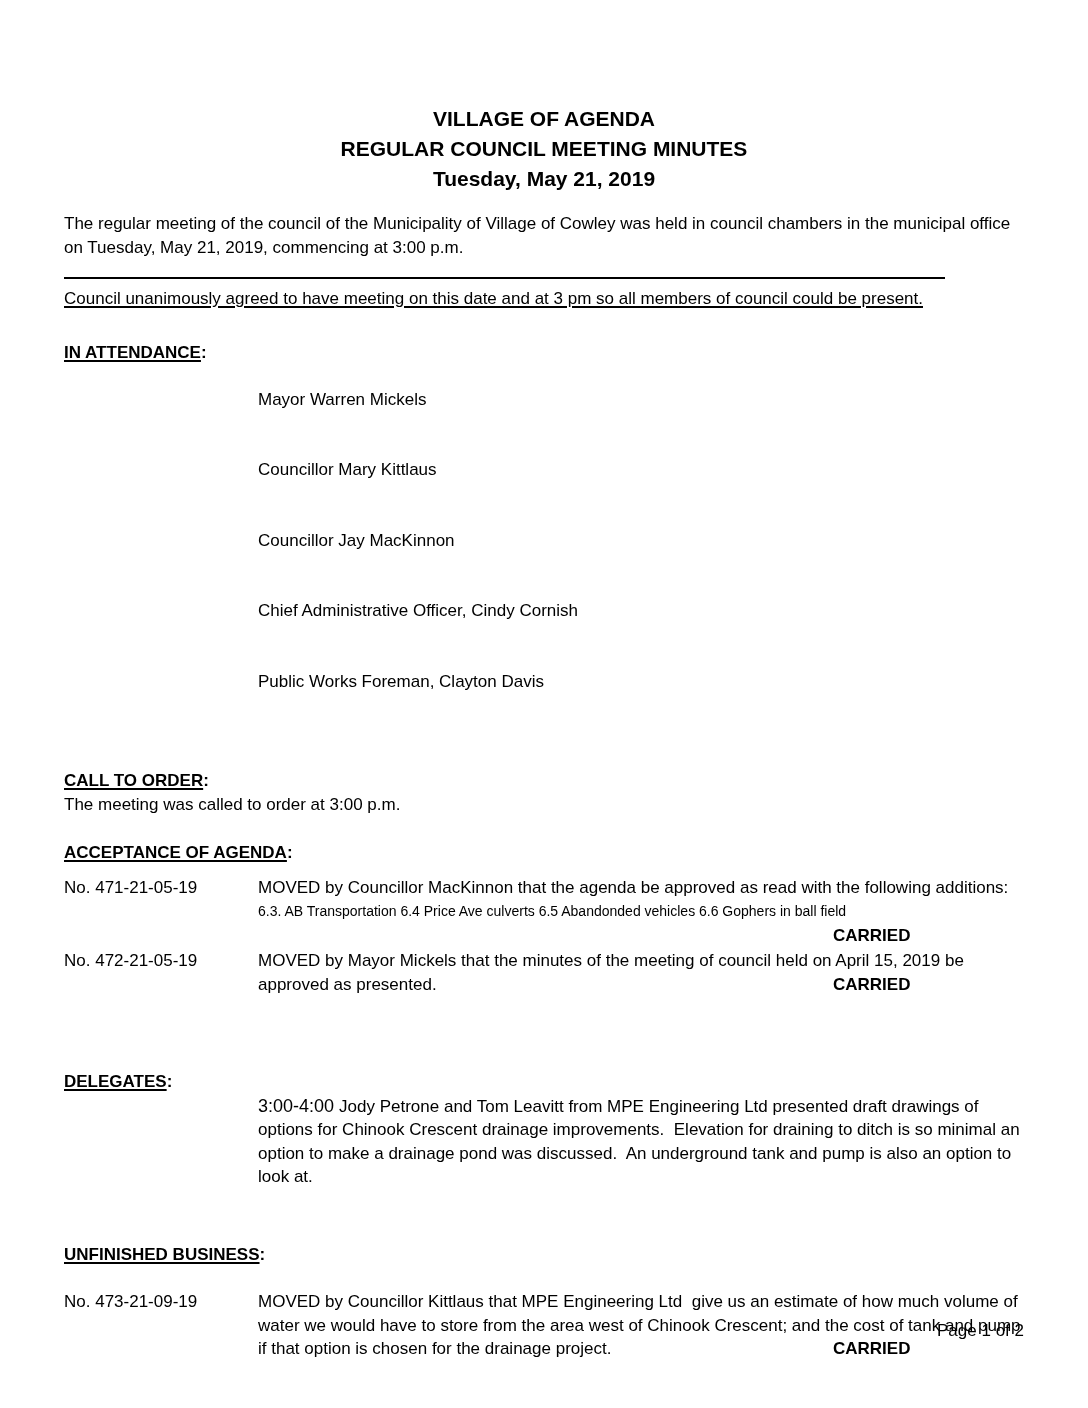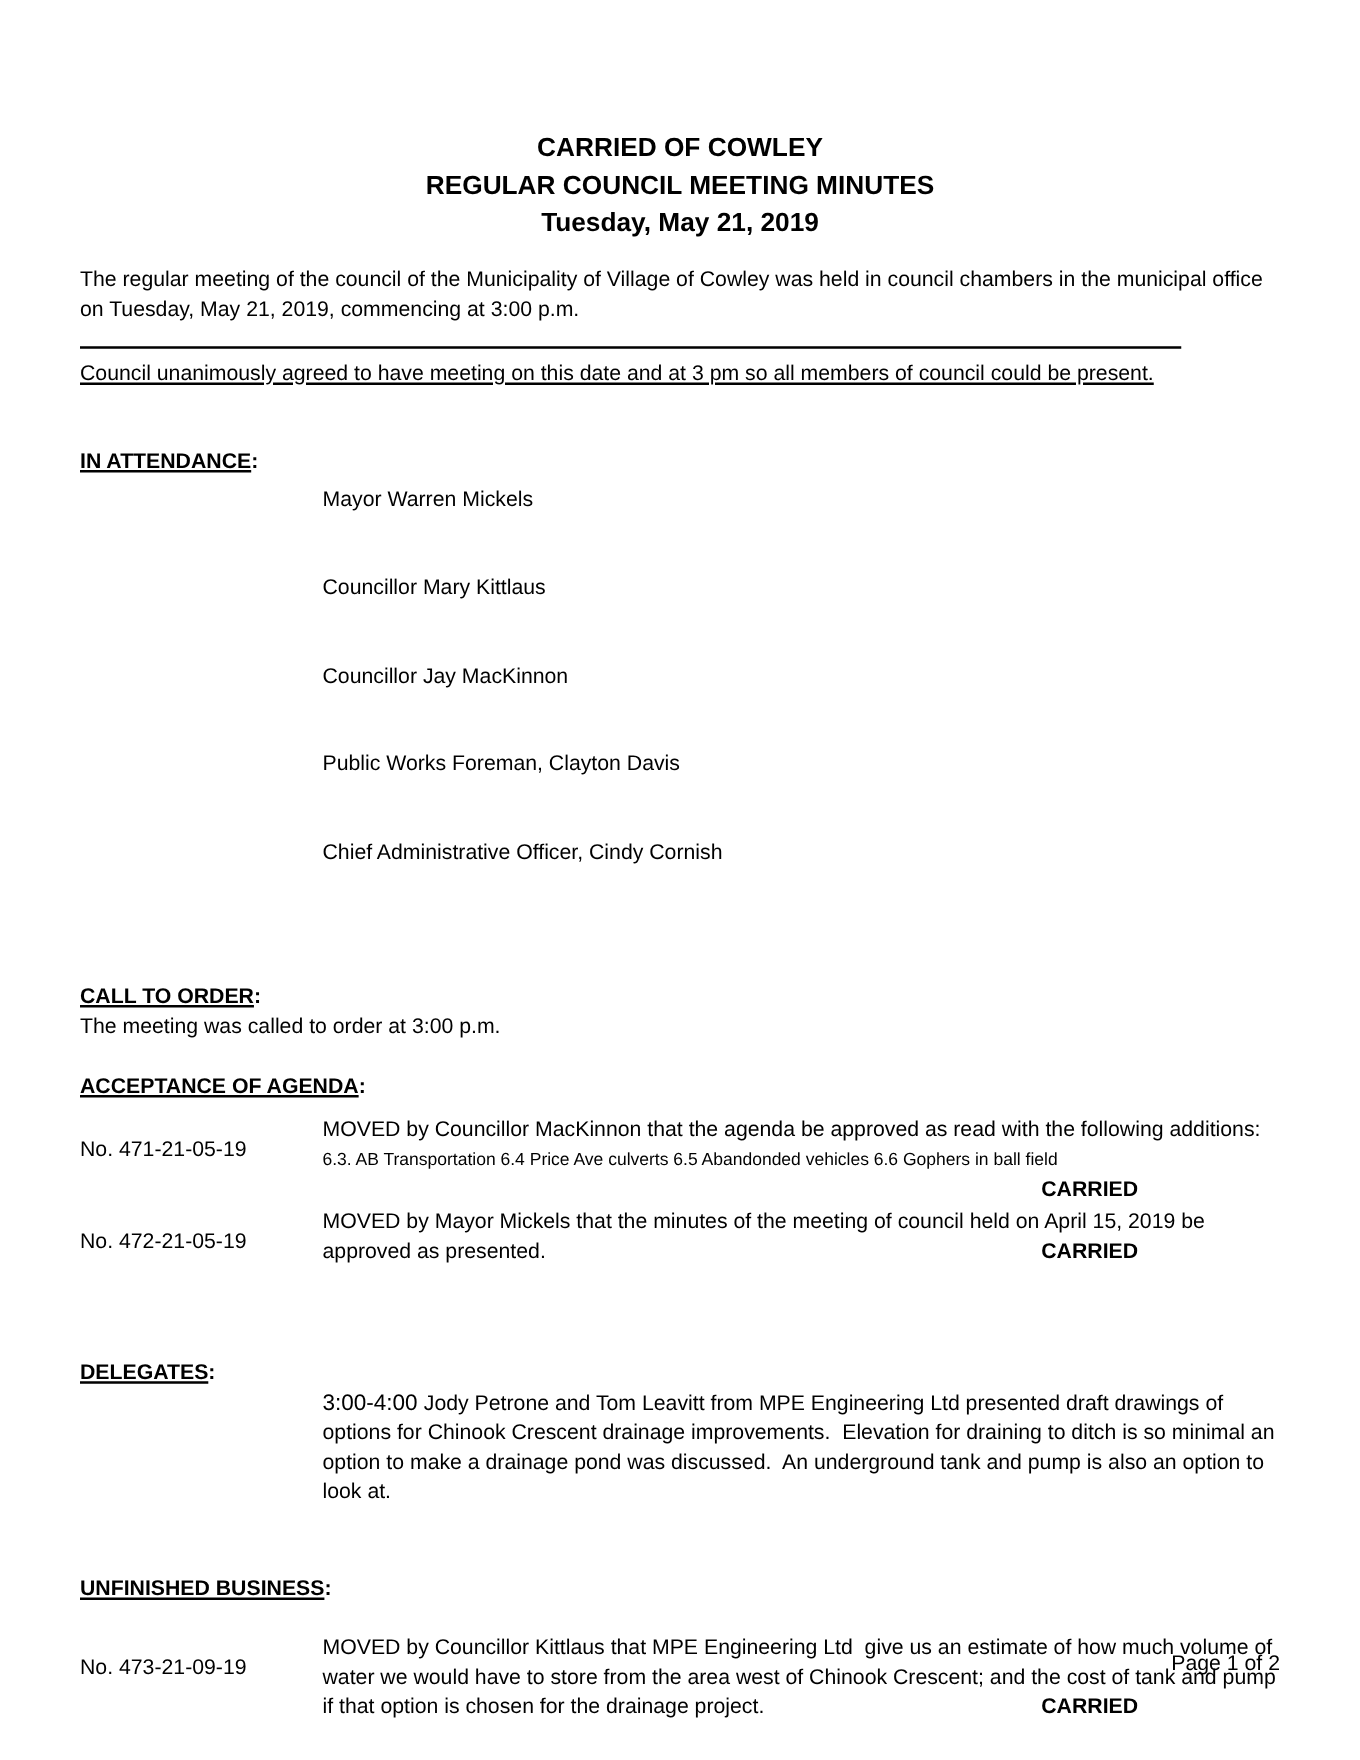--- a/index.html
+++ b/index.html
@@ -100,7 +100,7 @@
 <div class="page">
 
   <div class="title-block">
-    <div class="title-line">CARRIED OF COWLEY</div>
+    <div class="title-line">VILLAGE OF AGENDA</div>
     <div class="title-line">REGULAR COUNCIL MEETING MINUTES</div>
     <div class="title-line">Tuesday, May 21, 2019</div>
   </div>

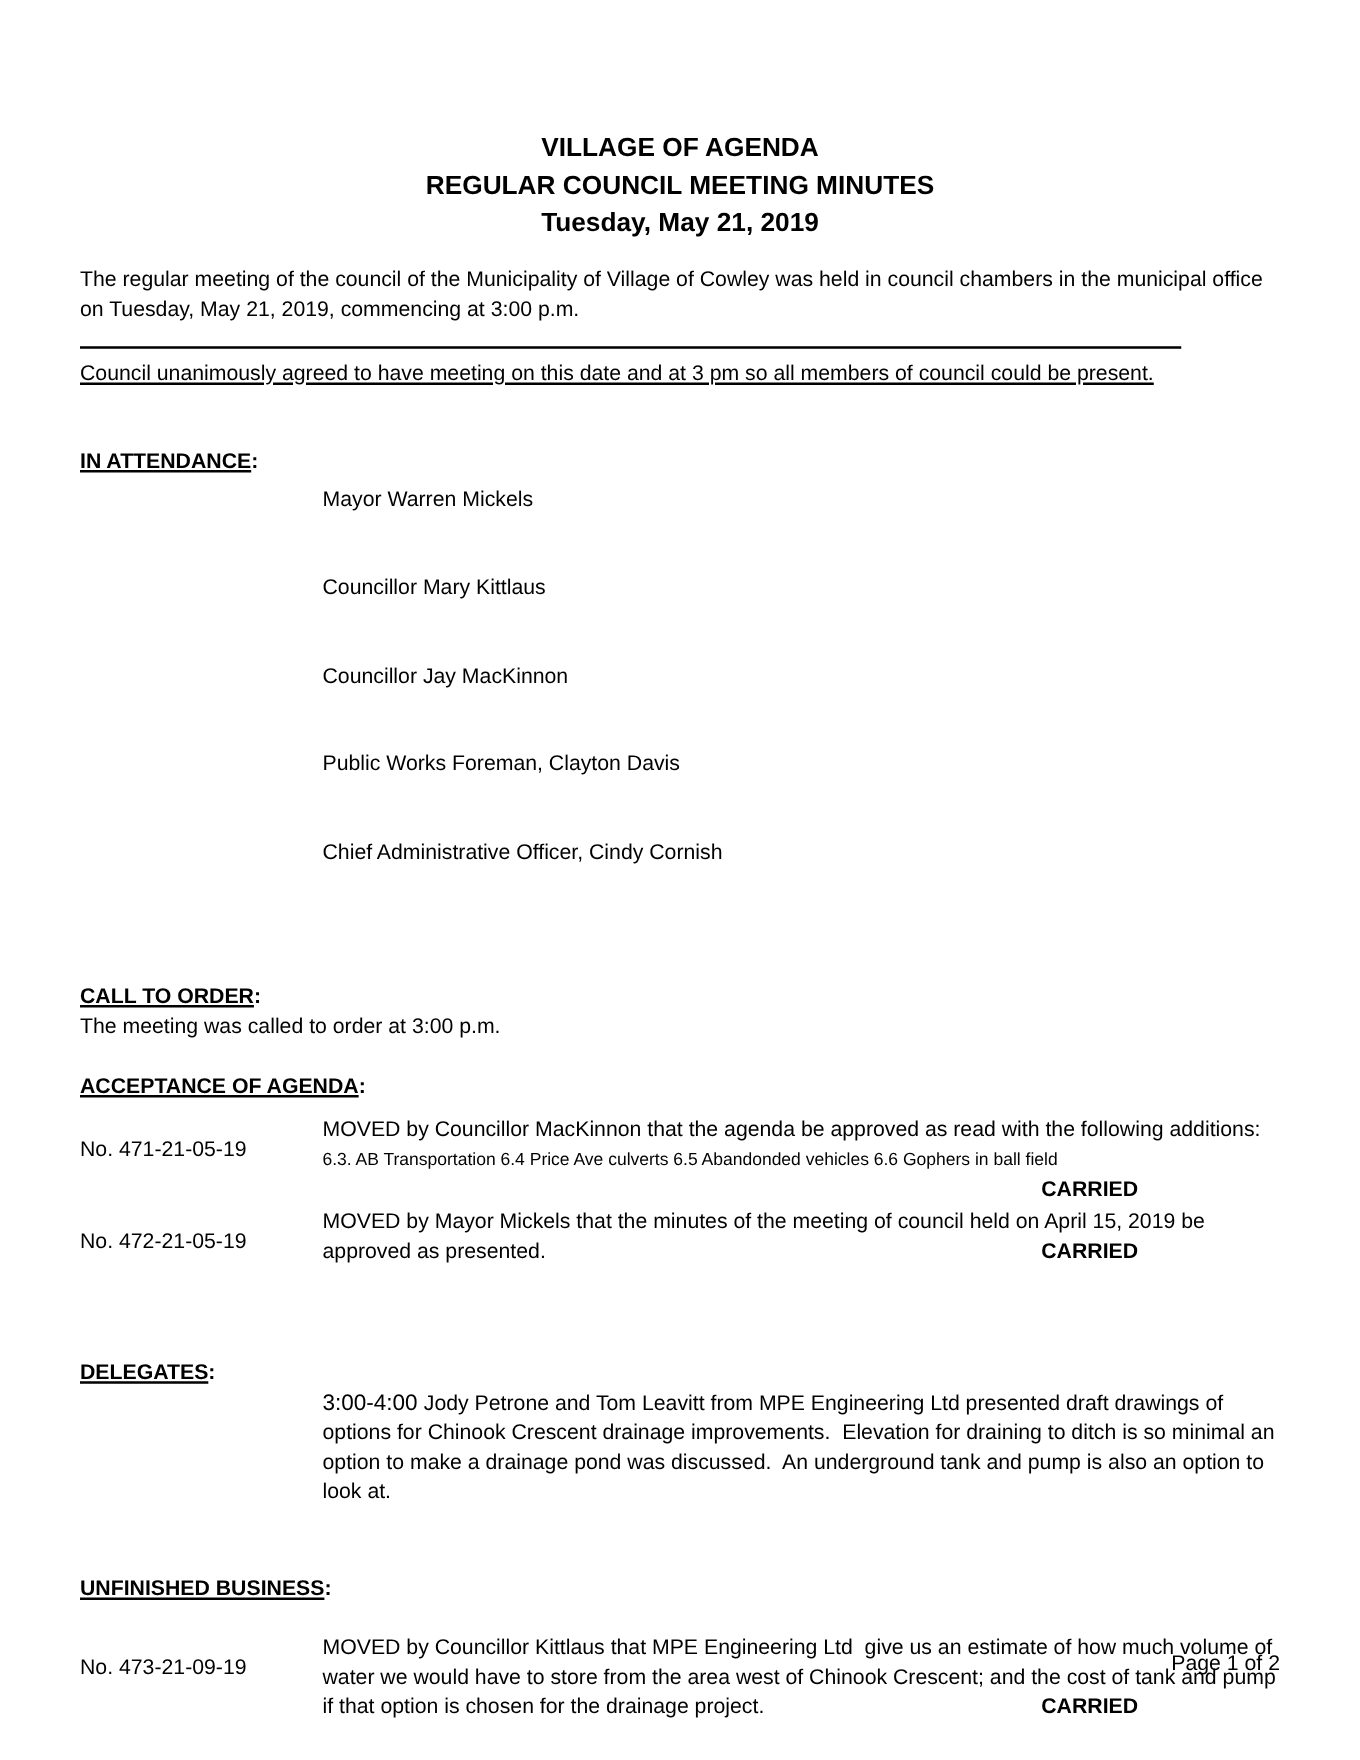--- a/index.html
+++ b/index.html
@@ -48,7 +48,6 @@
   .row-label {
     width: 194px;
     flex-shrink: 0;
-    margin-top: 16px;
   }
   .row-body {
     flex: 1;

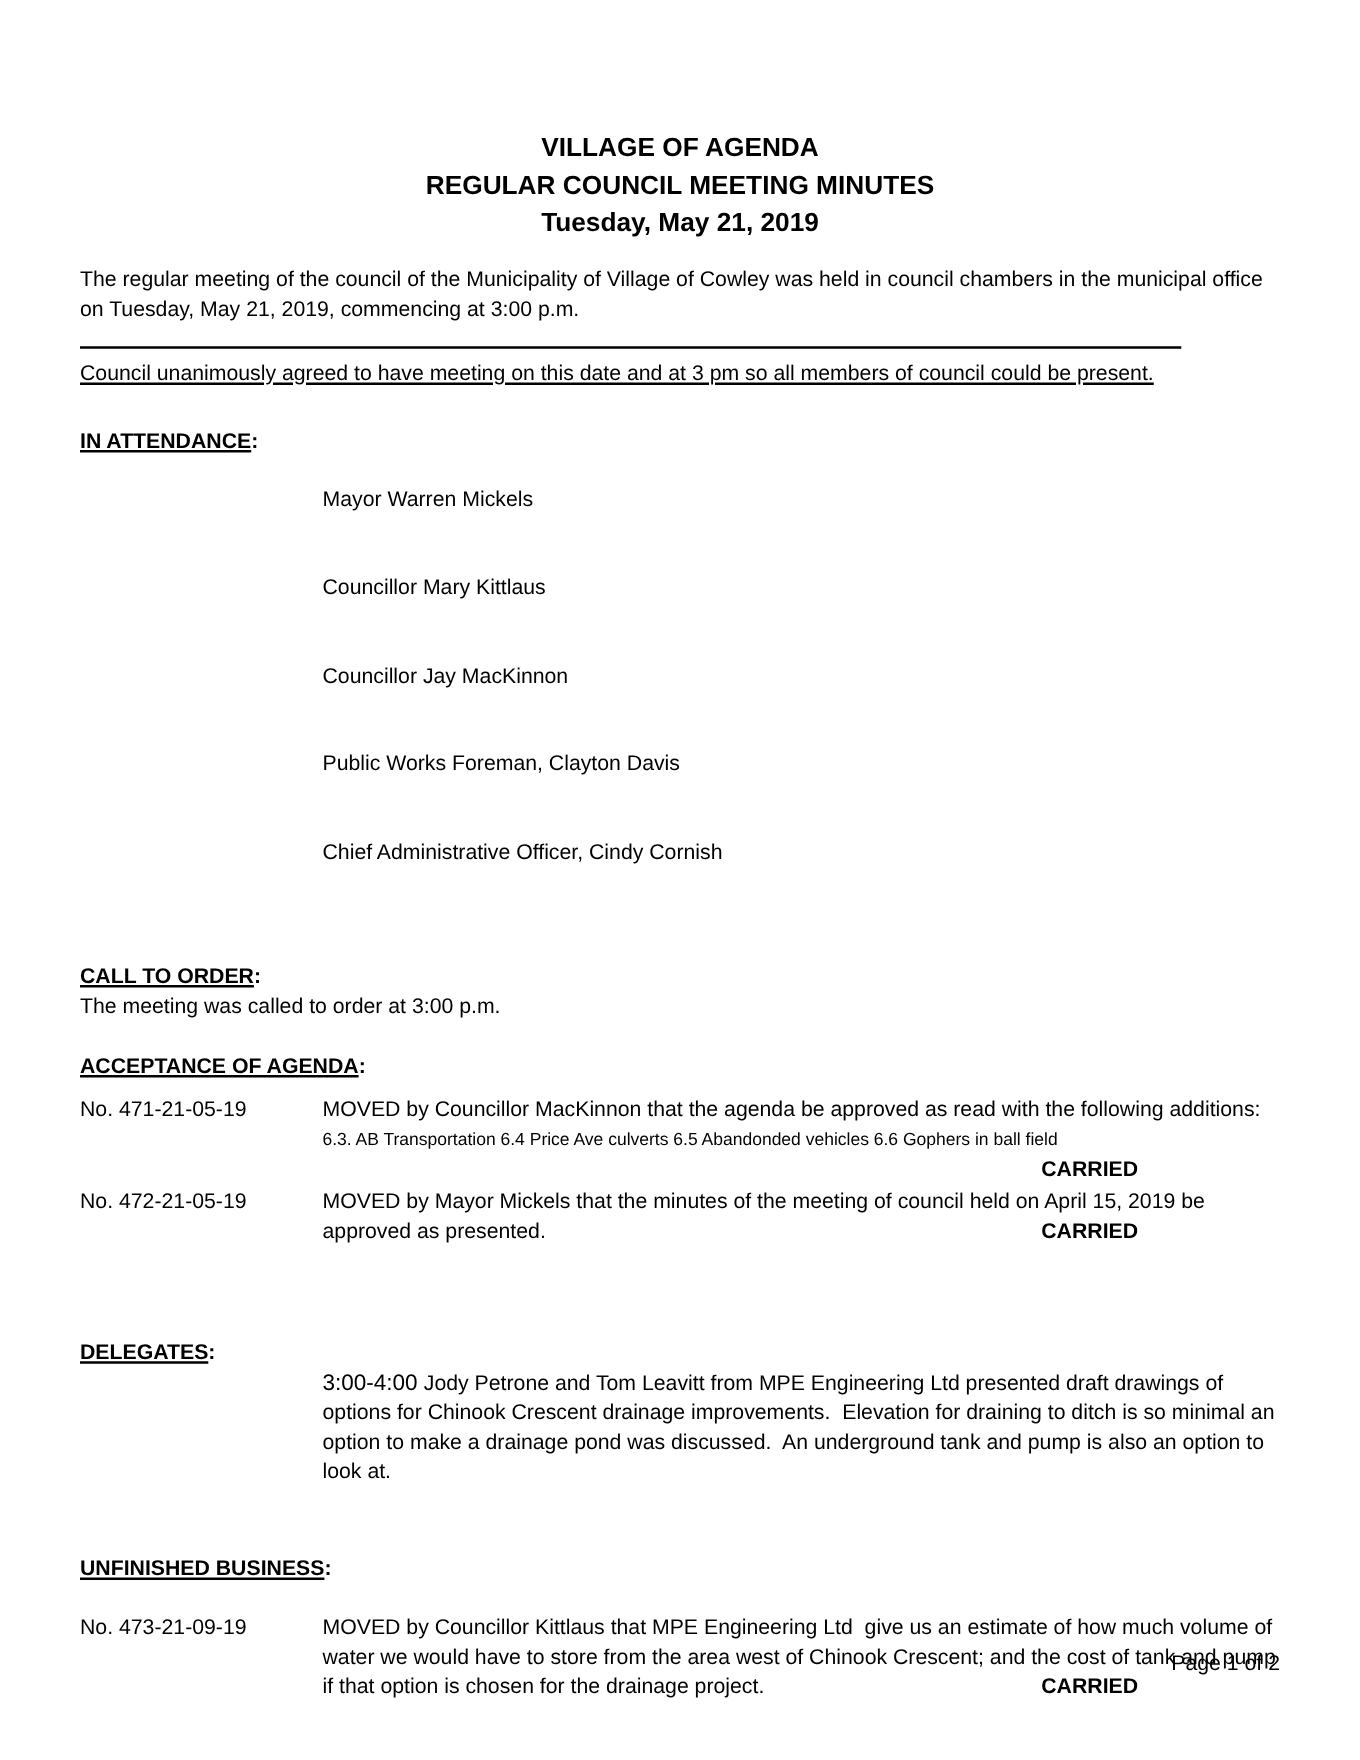--- a/index.html
+++ b/index.html
@@ -116,8 +116,8 @@
       <div>Mayor Warren Mickels</div>
       <div>Councillor Mary Kittlaus</div>
       <div>Councillor Jay MacKinnon</div>
+      <div>Chief Administrative Officer, Cindy Cornish</div>
       <div>Public Works Foreman, Clayton Davis</div>
-      <div>Chief Administrative Officer, Cindy Cornish</div>
     </div>
   </div>
 

